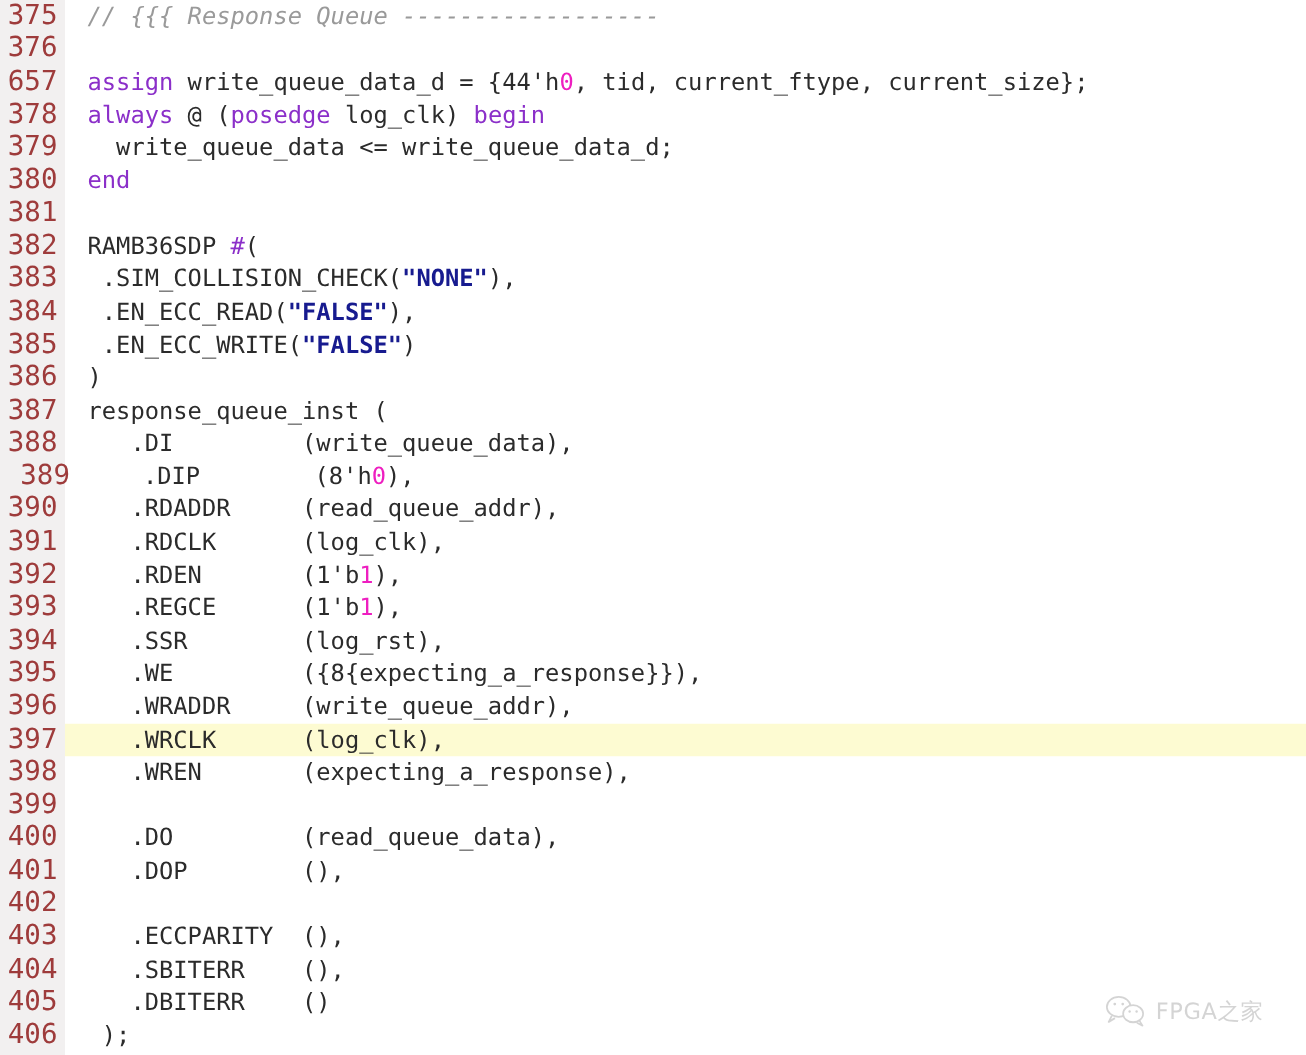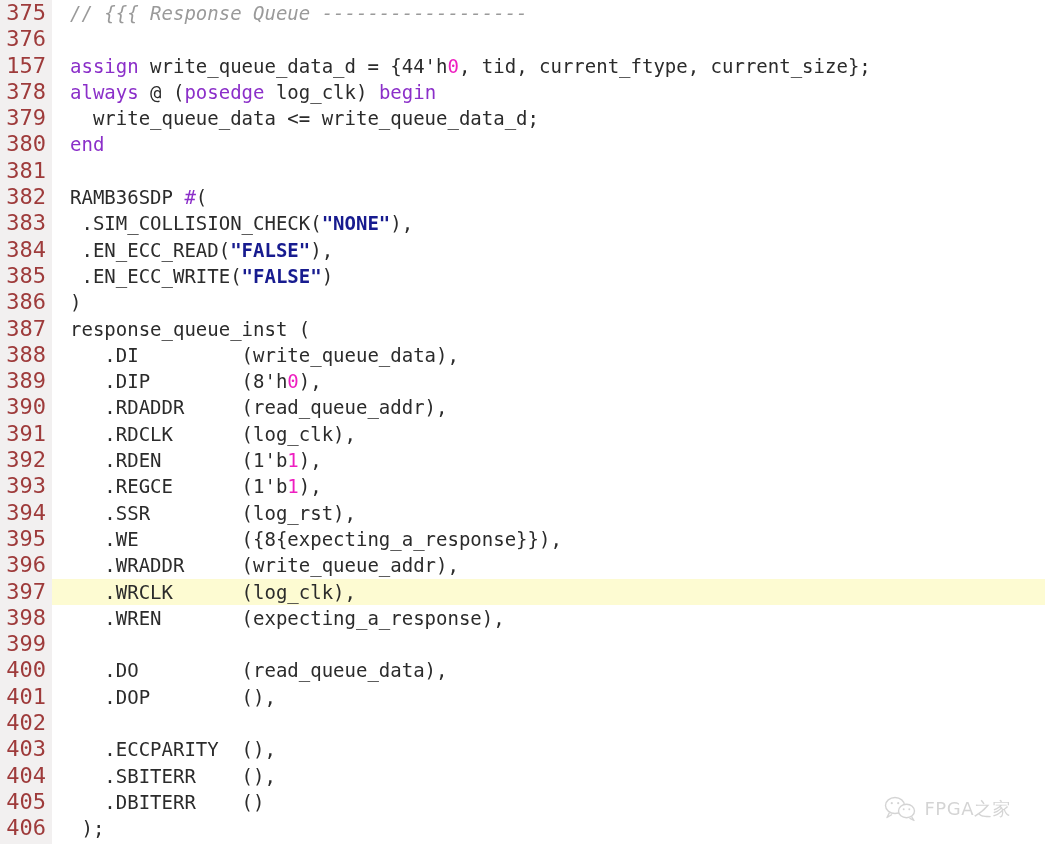--- a/index.html
+++ b/index.html
@@ -113,7 +113,7 @@
   <div id="code-area">
       <div class="code-line" style="top: 0px;"><span class="lineno">375</span><span class="linetext"><span class="t-comment">// {{{ Response Queue ------------------</span></span></div>
       <div class="code-line" style="top: 0px; padding-left: 45px;"><span class="lineno">376</span><span class="linetext"></span></div>
-      <div class="code-line" style="top: 0px;"><span class="lineno">157</span><span class="linetext"><span class="t-keyword">assign</span><span class="t-plain"> write_queue_data_d = {44'h</span><span class="t-number">0</span><span class="t-plain">, tid, current_ftype, current_size};</span></span></div>
+      <div class="code-line" style="top: 0px;"><span class="lineno">657</span><span class="linetext"><span class="t-keyword">assign</span><span class="t-plain"> write_queue_data_d = {44'h</span><span class="t-number">0</span><span class="t-plain">, tid, current_ftype, current_size};</span></span></div>
       <div class="code-line" style="top: 0px;"><span class="lineno">378</span><span class="linetext"><span class="t-keyword">always</span><span class="t-plain"> @ (</span><span class="t-keyword">posedge</span><span class="t-plain"> log_clk) </span><span class="t-keyword">begin</span></span></div>
       <div class="code-line" style="top: 0px;"><span class="lineno">379</span><span class="linetext"><span class="t-plain">  write_queue_data &lt;= write_queue_data_d;</span></span></div>
       <div class="code-line" style="top: 0px;"><span class="lineno">380</span><span class="linetext"><span class="t-keyword">end</span></span></div>

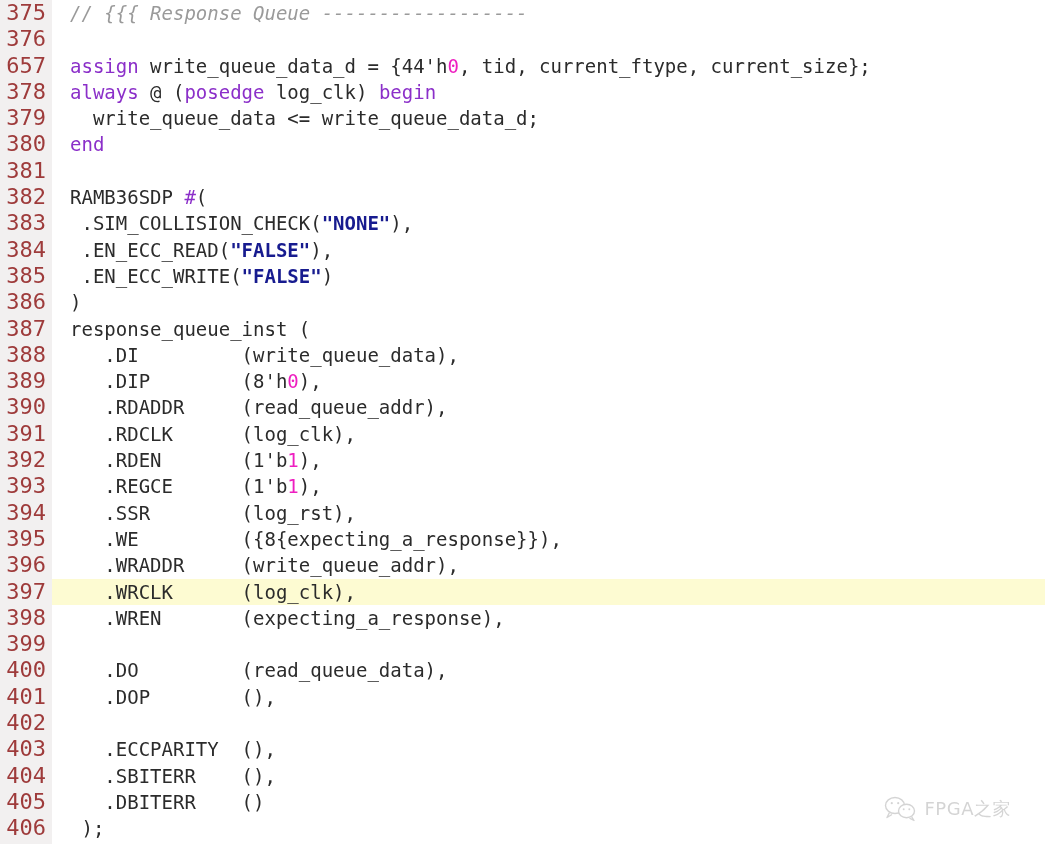--- a/index.html
+++ b/index.html
@@ -125,7 +125,7 @@
       <div class="code-line" style="top: 0px;"><span class="lineno">386</span><span class="linetext"><span class="t-plain">)</span></span></div>
       <div class="code-line" style="top: 0px;"><span class="lineno">387</span><span class="linetext"><span class="t-plain">response_queue_inst (</span></span></div>
       <div class="code-line" style="top: 0px;"><span class="lineno">388</span><span class="linetext"><span class="t-plain">   .DI         (write_queue_data),</span></span></div>
-      <div class="code-line" style="top: 0px;"><span class="lineno">389</span><span class="linetext"><span class="t-plain">   .DIP        (8'h</span><span class="t-number">0</span><span class="t-plain">),</span></span></div>
+      <div class="code-line" style="top: 0px; margin-left: 10px;"><span class="lineno">389</span><span class="linetext"><span class="t-plain">   .DIP        (8'h</span><span class="t-number">0</span><span class="t-plain">),</span></span></div>
       <div class="code-line" style="top: 0px;"><span class="lineno">390</span><span class="linetext"><span class="t-plain">   .RDADDR     (read_queue_addr),</span></span></div>
       <div class="code-line" style="top: 0px;"><span class="lineno">391</span><span class="linetext"><span class="t-plain">   .RDCLK      (log_clk),</span></span></div>
       <div class="code-line" style="top: 0px;"><span class="lineno">392</span><span class="linetext"><span class="t-plain">   .RDEN       (1'b</span><span class="t-number">1</span><span class="t-plain">),</span></span></div>

